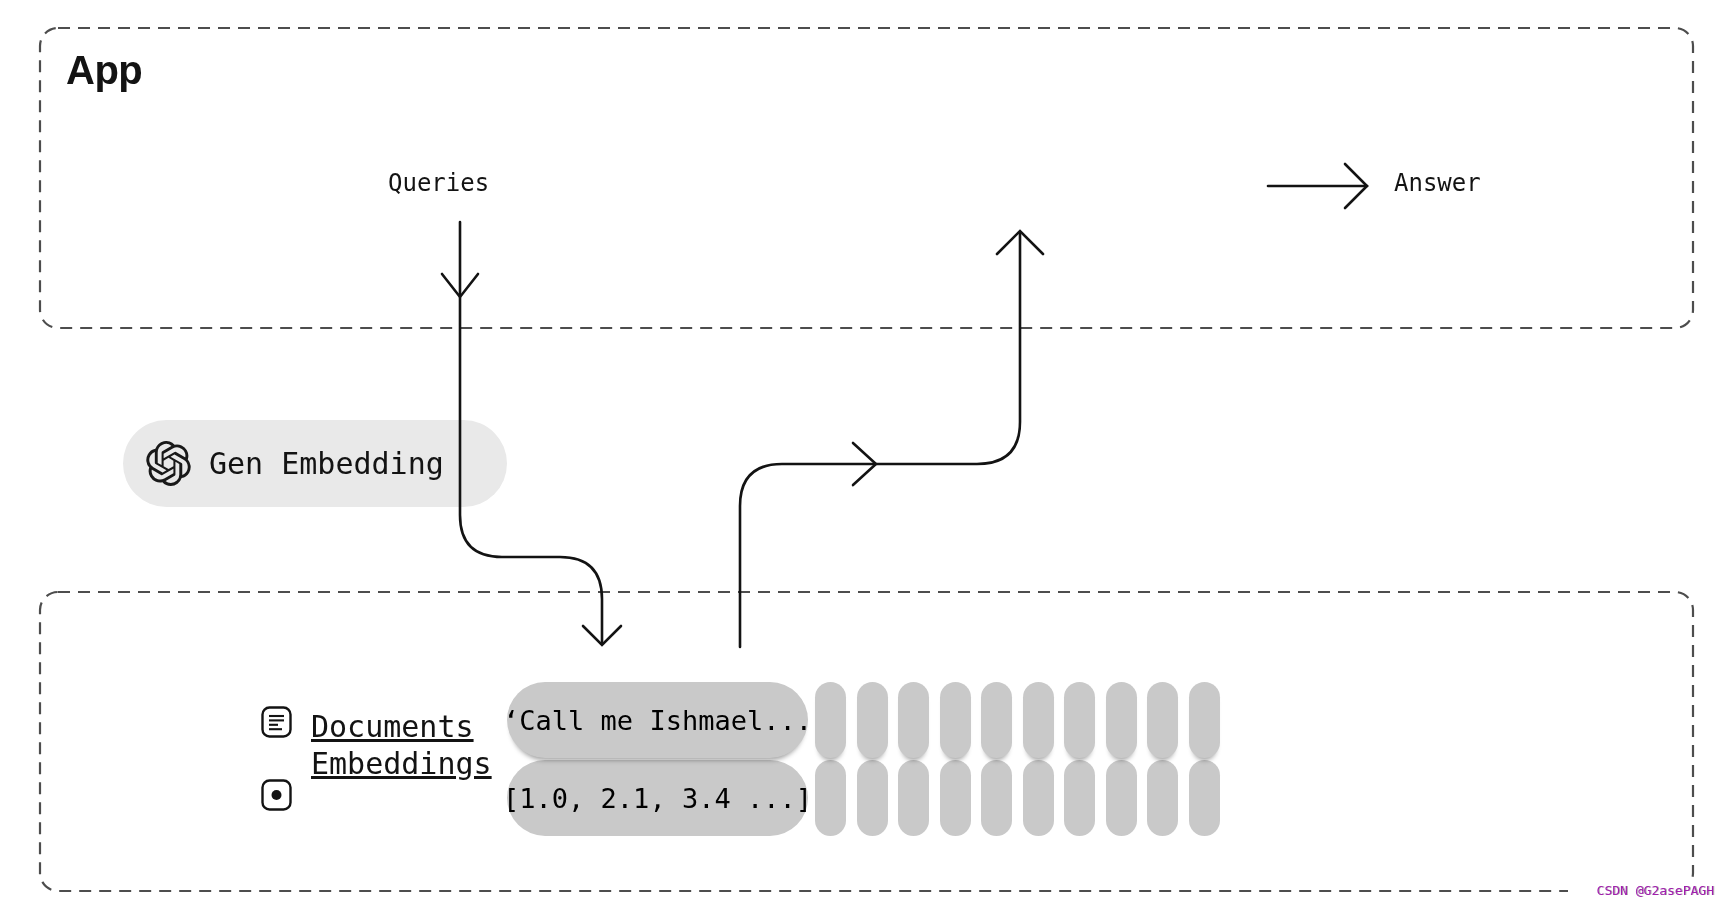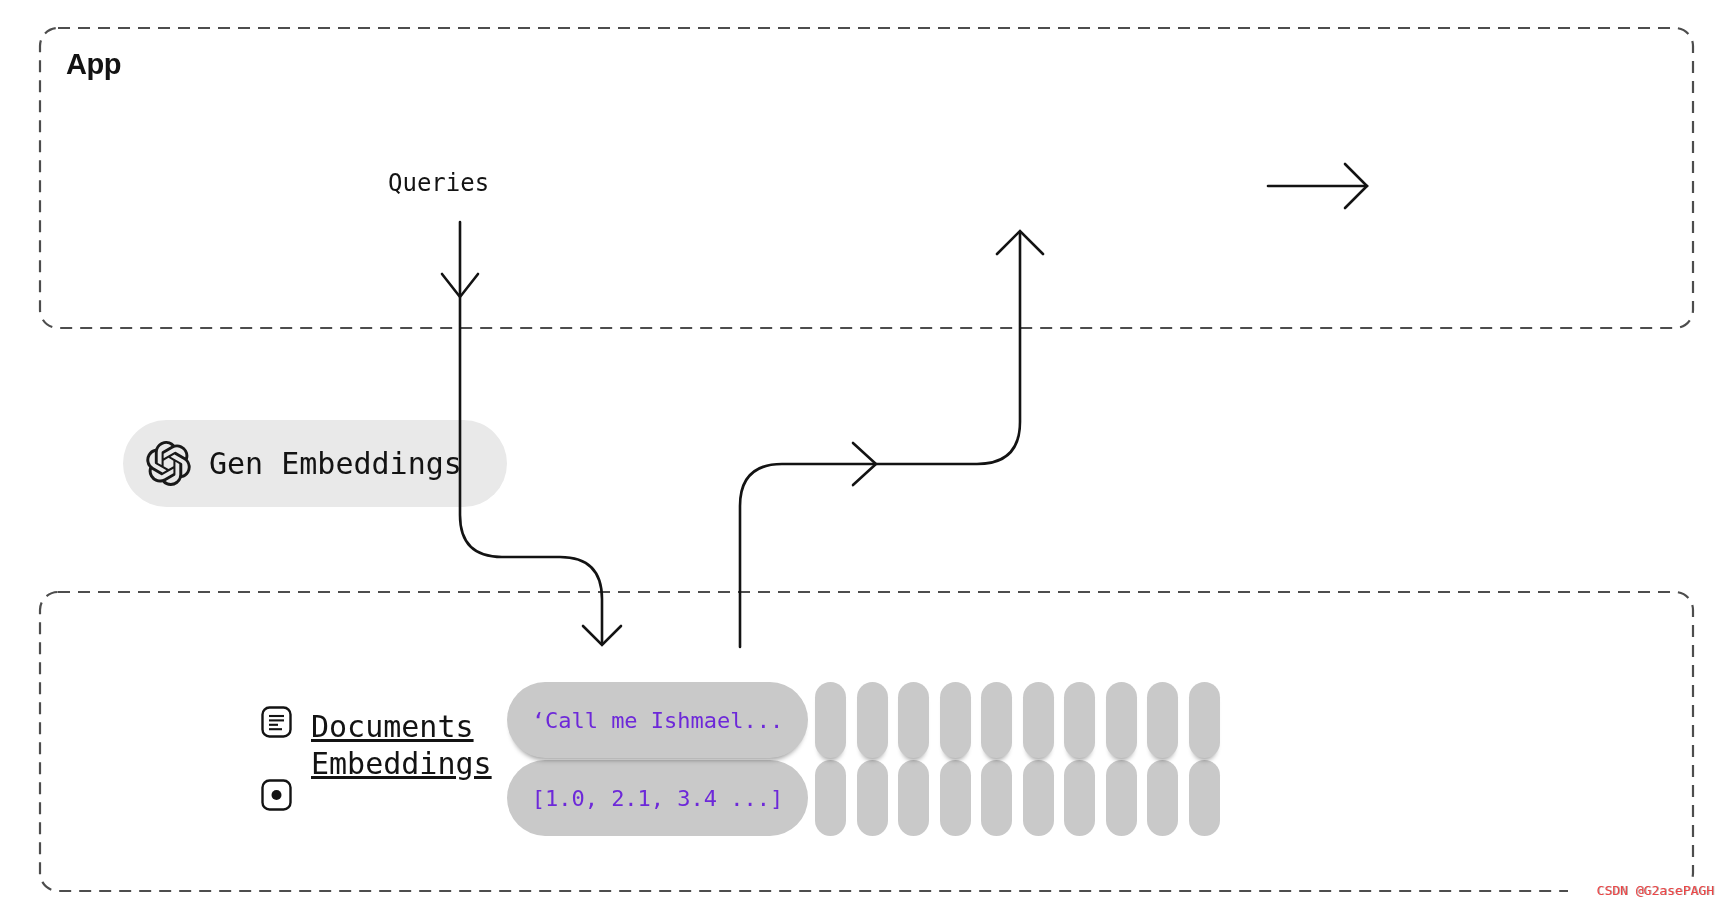--- a/index.html
+++ b/index.html
@@ -9,7 +9,7 @@
   .overlay{position:absolute;left:0;top:0;width:1720px;height:908px;z-index:5;pointer-events:none;}
 
   .app-title{left:66px;top:48px;font-family:"Liberation Sans",sans-serif;
-             font-weight:bold;font-size:29px;letter-spacing:-0.5px;z-index:2;}
+             font-weight:bold;font-size:40px;letter-spacing:-0.5px;z-index:2;}
   .flow-label{top:158px;font-size:24px;line-height:50px;text-align:left;z-index:2;white-space:nowrap;}
   .lbl-queries{left:388px;width:178px;}
   .lbl-llm{left:798px;width:444px;}

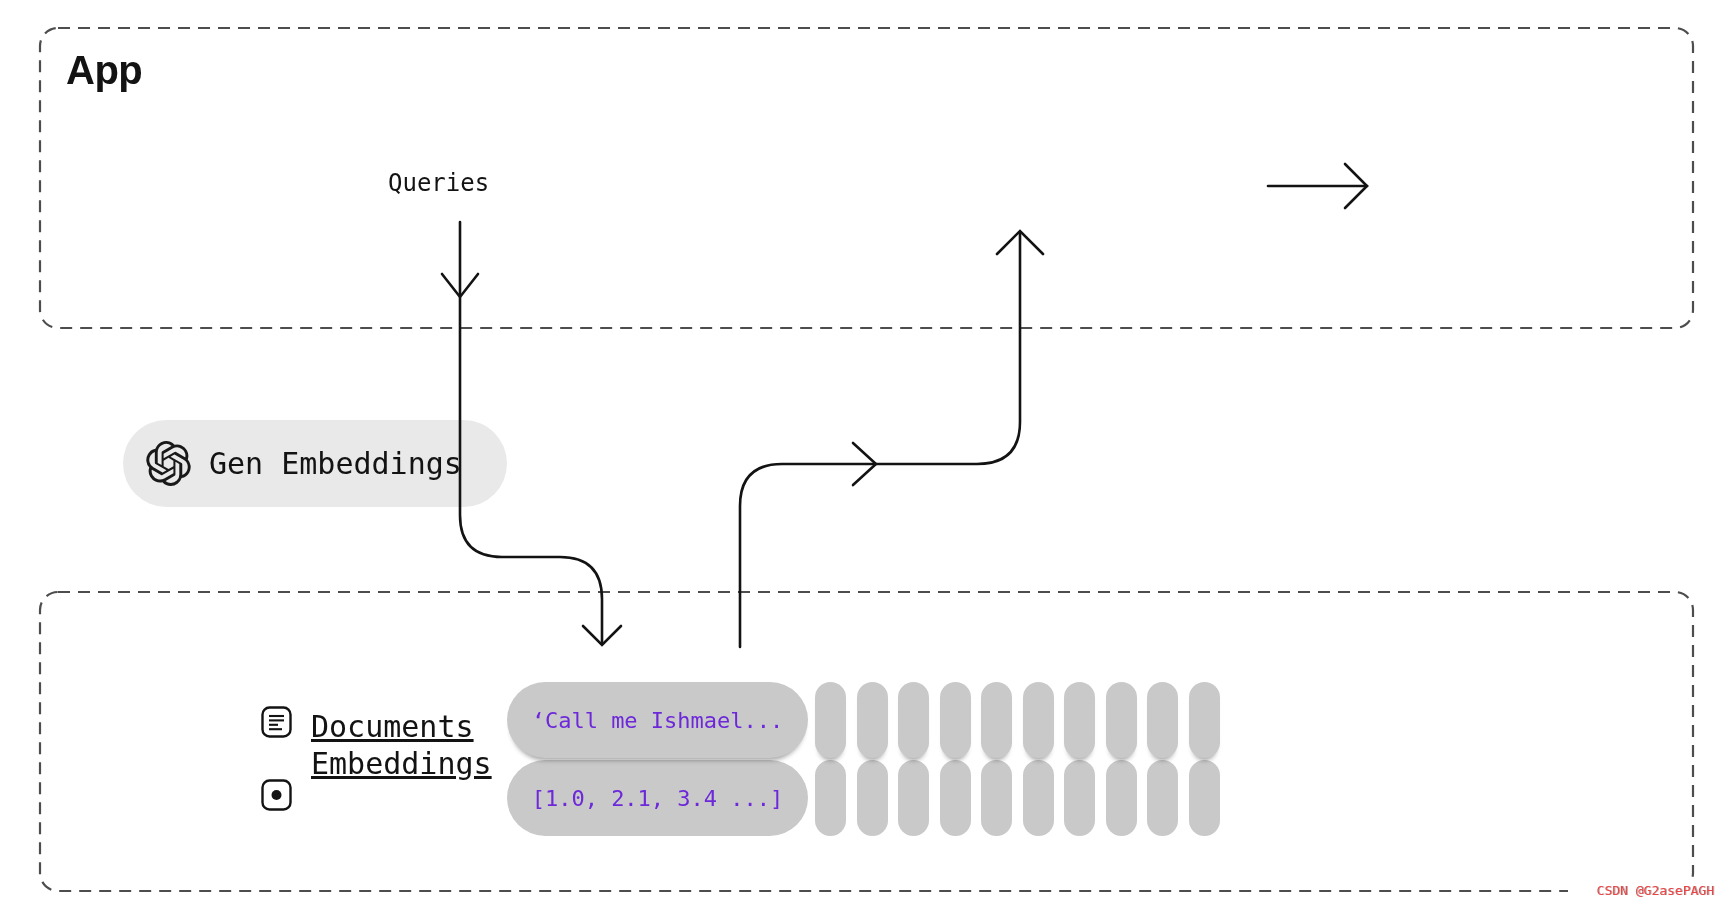--- a/index.html
+++ b/index.html
@@ -70,6 +70,7 @@
 
   <div class="abs app-title">App</div>
   <div class="abs flow-label lbl-queries">Queries</div>
+  <div class="abs flow-label lbl-answer">Answer</div>
 
   <div class="abs gen-pill">
     <svg class="oa" viewBox="0 0 24 24">

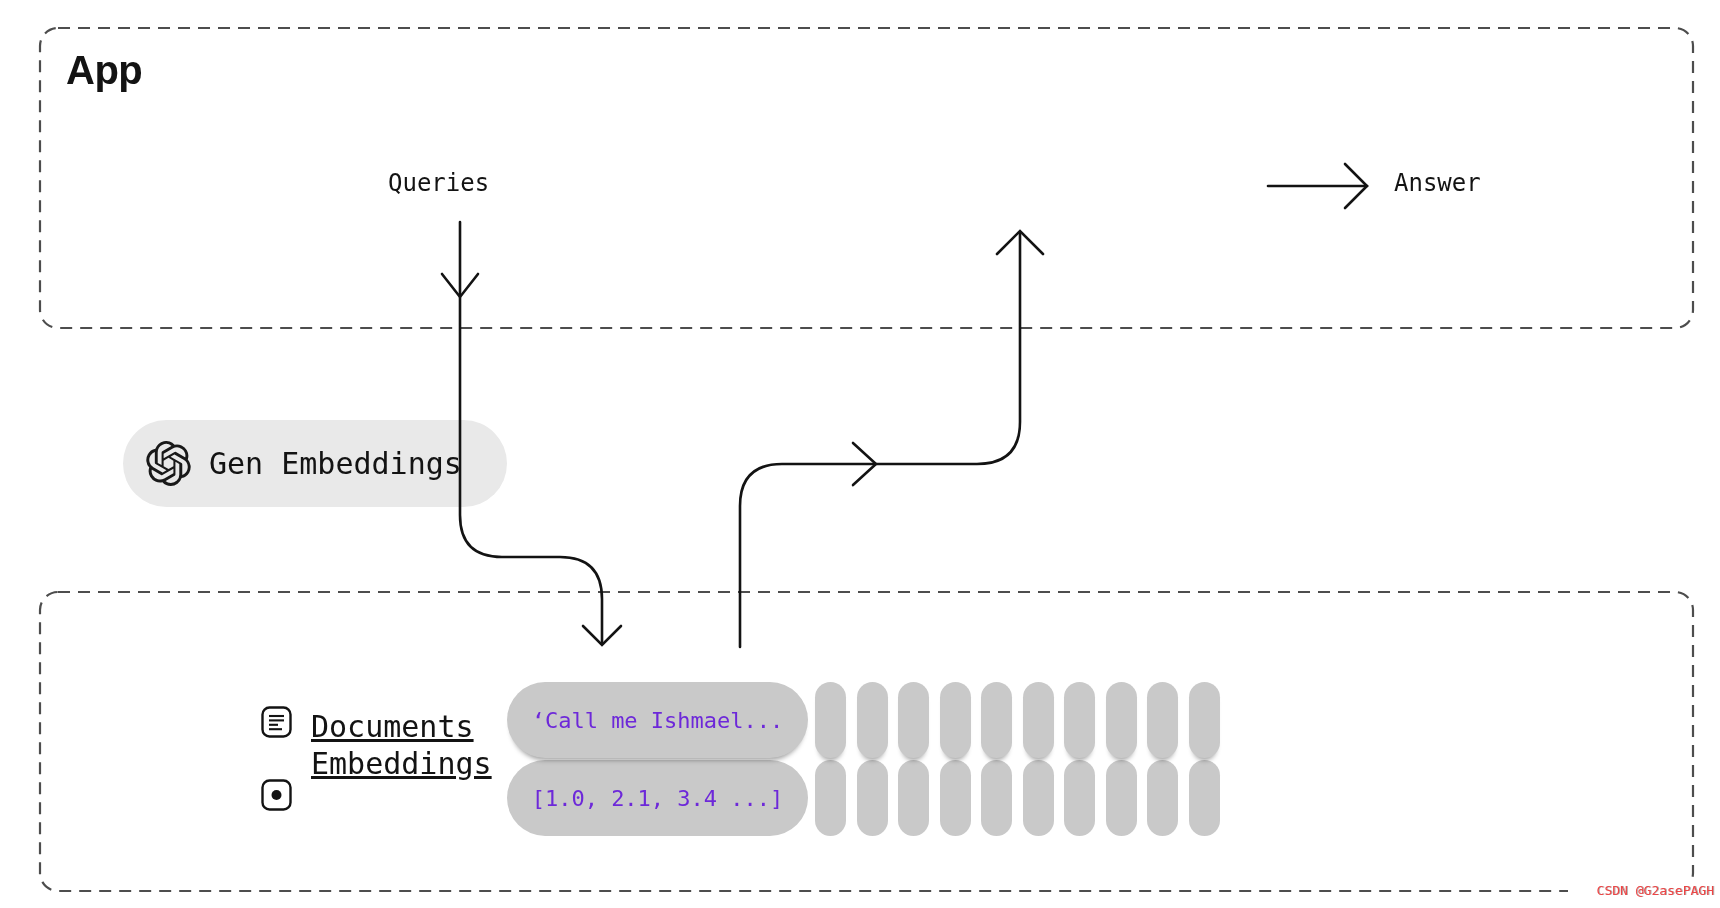--- a/index.html
+++ b/index.html
@@ -76,7 +76,7 @@
     <svg class="oa" viewBox="0 0 24 24">
       <path fill="#191919" d="M22.2819 9.8211a5.9847 5.9847 0 0 0-.5157-4.9108 6.0462 6.0462 0 0 0-6.5098-2.9A6.0651 6.0651 0 0 0 4.9807 4.1818a5.9847 5.9847 0 0 0-3.9977 2.9 6.0462 6.0462 0 0 0 .7427 7.0966 5.98 5.98 0 0 0 .511 4.9107 6.051 6.051 0 0 0 6.5146 2.9001A5.9847 5.9847 0 0 0 13.2599 24a6.0557 6.0557 0 0 0 5.7718-4.2058 5.9894 5.9894 0 0 0 3.9977-2.9001 6.0557 6.0557 0 0 0-.7475-7.073zm-9.022 12.6081a4.4755 4.4755 0 0 1-2.8764-1.0408l.1419-.0804 4.7783-2.7582a.7948.7948 0 0 0 .3927-.6813v-6.7369l2.02 1.1686a.071.071 0 0 1 .038.052v5.5826a4.504 4.504 0 0 1-4.4945 4.4944zm-9.6607-4.1254a4.4708 4.4708 0 0 1-.5346-3.0137l.142.0852 4.783 2.7582a.7712.7712 0 0 0 .7806 0l5.8428-3.3685v2.3324a.0804.0804 0 0 1-.0332.0615L9.74 19.9502a4.4992 4.4992 0 0 1-6.1408-1.6464zM2.3408 7.8956a4.485 4.485 0 0 1 2.3655-1.9728V11.6a.7664.7664 0 0 0 .3879.6765l5.8144 3.3543-2.0201 1.1685a.0757.0757 0 0 1-.071 0l-4.8303-2.7865A4.504 4.504 0 0 1 2.3408 7.8956zm16.5963 3.8558L13.1038 8.364 15.1192 7.2a.0757.0757 0 0 1 .071 0l4.8303 2.7913a4.4944 4.4944 0 0 1-.6765 8.1042v-5.6772a.79.79 0 0 0-.407-.667zm2.0107-3.0231l-.142-.0852-4.7735-2.7818a.7759.7759 0 0 0-.7854 0L9.409 9.2297V6.8974a.0662.0662 0 0 1 .0284-.0615l4.8303-2.7866a4.4992 4.4992 0 0 1 6.6802 4.66zM8.3065 12.863l-2.02-1.1638a.0804.0804 0 0 1-.038-.0567V6.0742a4.4992 4.4992 0 0 1 7.3757-3.4537l-.142.0805L8.704 5.459a.7948.7948 0 0 0-.3927.6813zm1.0976-2.3654l2.602-1.4998 2.6069 1.4998v2.9994l-2.5974 1.4997-2.6067-1.4997z"></path>
     </svg>
-    <span class="gen-txt">Gen Embeddings</span>
+    <span class="gen-txt">Gen Embedding</span>
   </div>
 
 

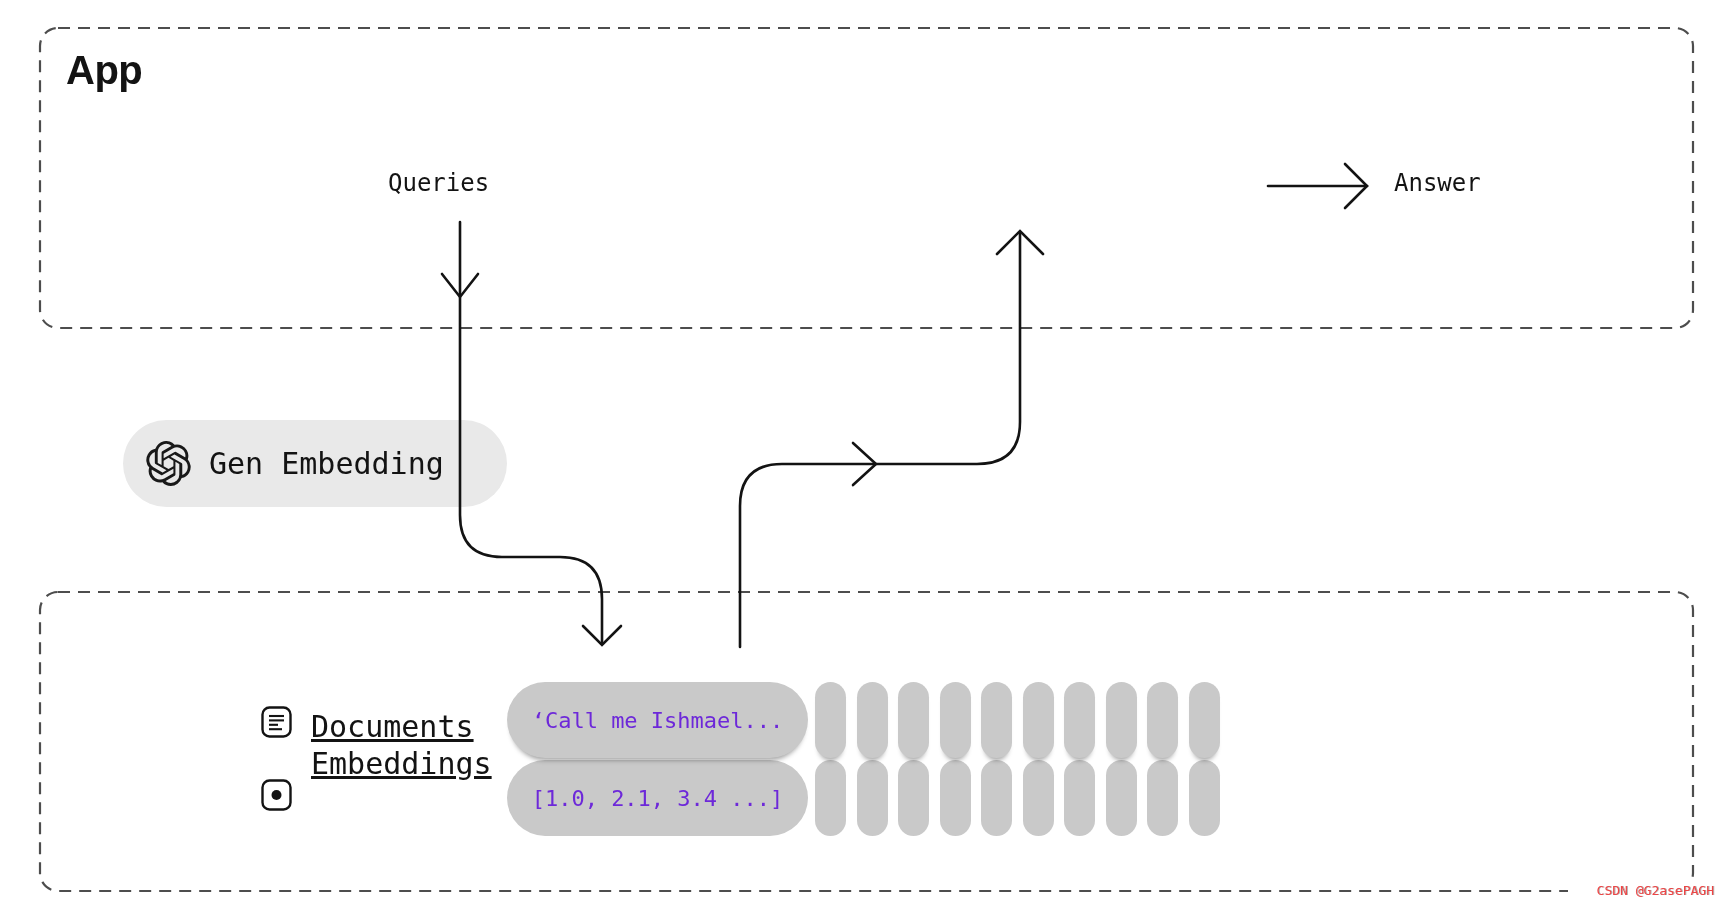--- a/index.html
+++ b/index.html
@@ -32,8 +32,8 @@
   .lbl-emb{left:311px;top:745px;}
 
   .big-pill{left:507px;width:301px;height:76px;border-radius:38px;background:var(--pill);
-            display:flex;align-items:center;justify-content:center;font-size:22px;
-            color:#6d28d9;white-space:nowrap;}
+            display:flex;align-items:center;justify-content:center;font-size:27px;
+            color:#000000;white-space:nowrap;}
   .bp-1{top:682px;z-index:2;box-shadow:0 6px 5px -4px rgba(0,0,0,.38);}
   .bp-2{top:760px;z-index:1;}
 

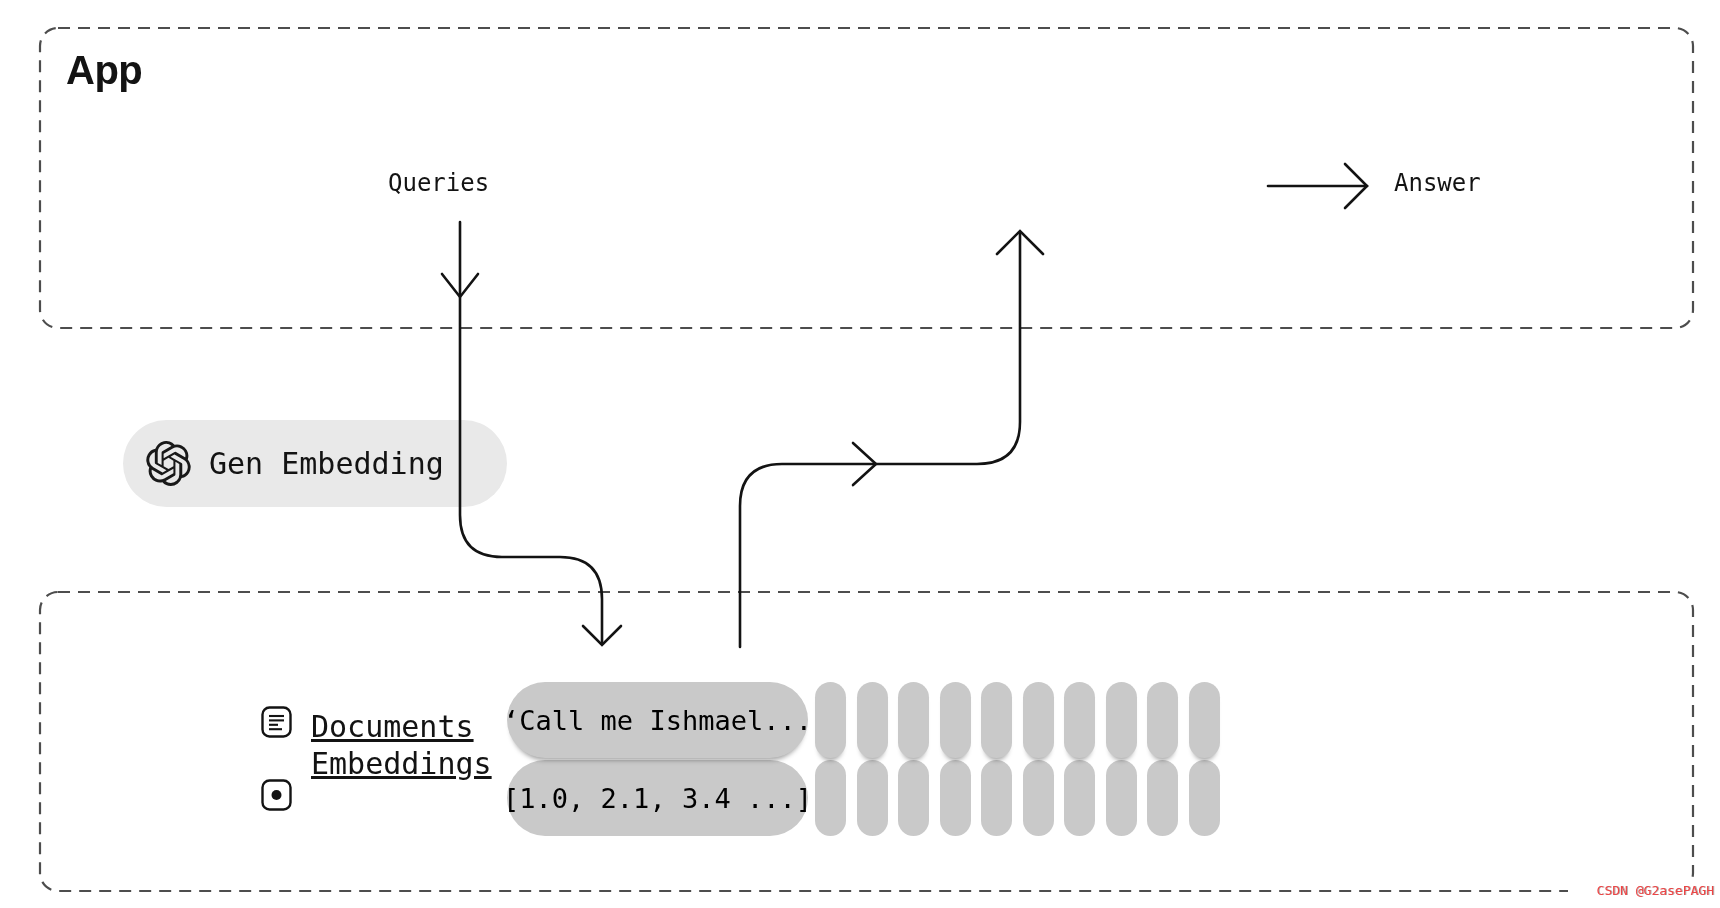--- a/index.html
+++ b/index.html
@@ -44,7 +44,7 @@
   .mini-pill{width:31px;height:76px;border-radius:16px;background:var(--pill);}
 
   .watermark{left:1568px;top:881px;width:140px;z-index:10;font-size:13px;line-height:16px;
-             color:#ef4444;background:#fff;text-align:right;white-space:nowrap;
+             color:#a21caf;background:#fff;text-align:right;white-space:nowrap;
              text-shadow:1px 0 0 #b5b5b5;padding:2px 2px 2px 6px;}
 </style>
 </head>

